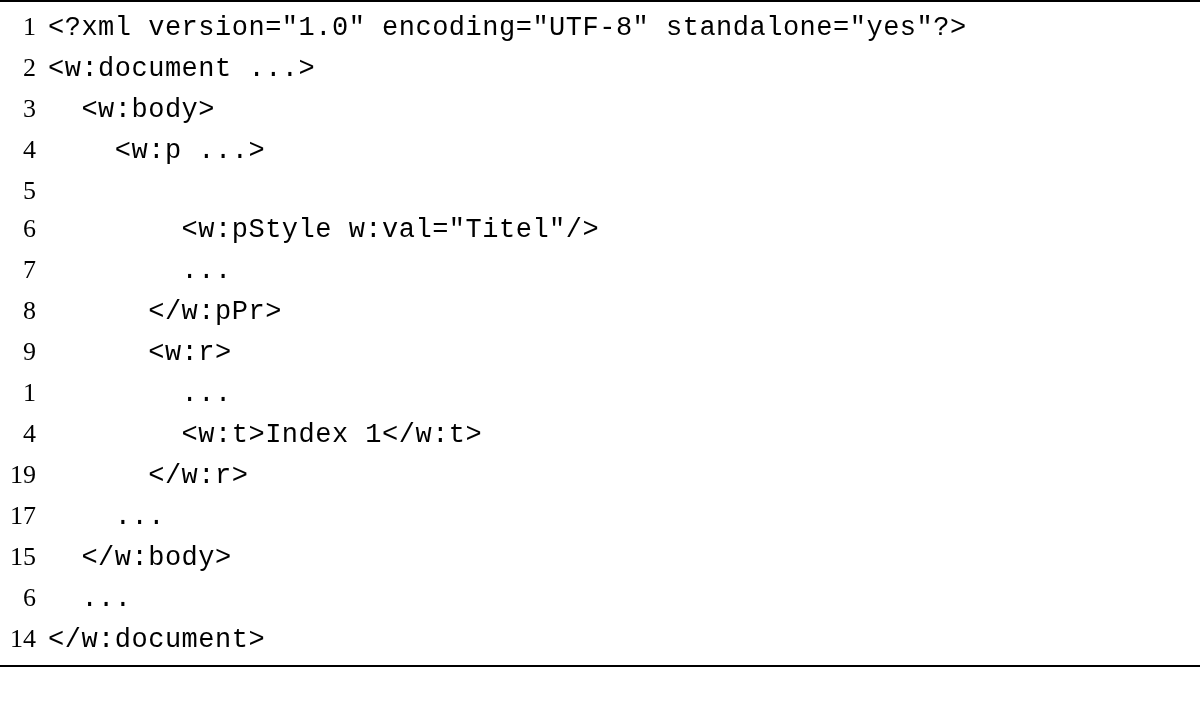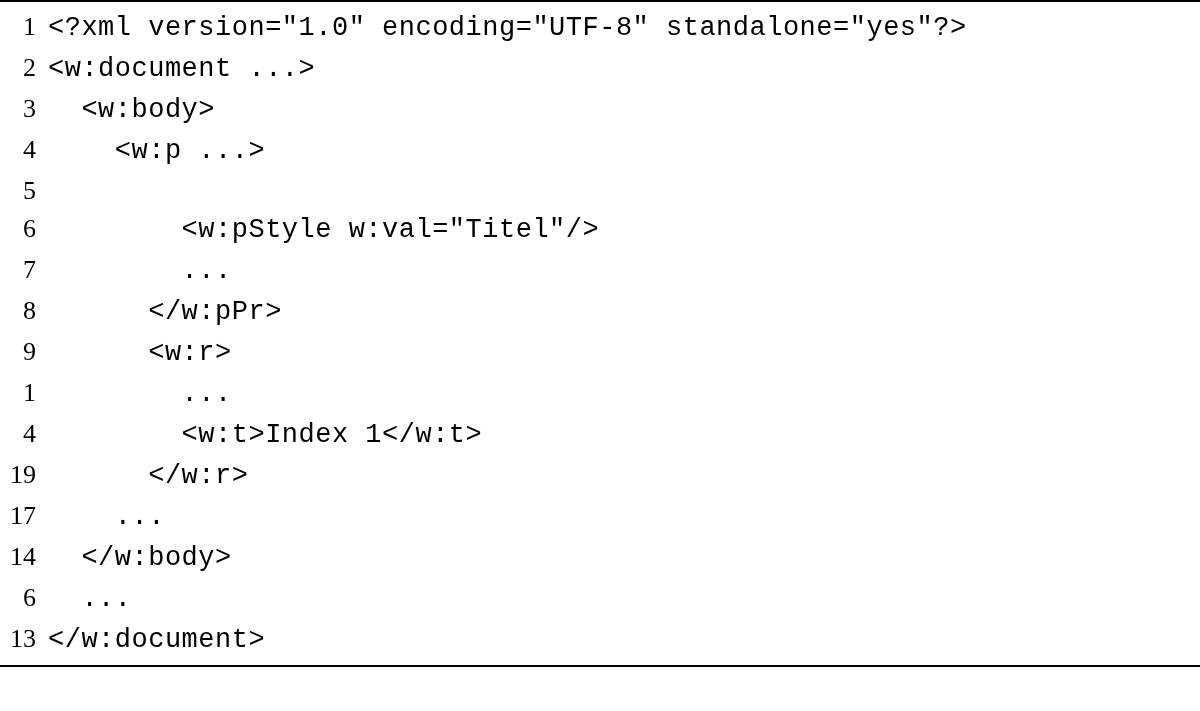--- a/index.html
+++ b/index.html
@@ -97,7 +97,7 @@
     <span class="code">    ...</span>
   </div>
   <div class="line">
-    <span class="line-num">14</span>
+    <span class="line-num">15</span>
     <span class="code">  &lt;/w:body&gt;</span>
   </div>
   <div class="line">

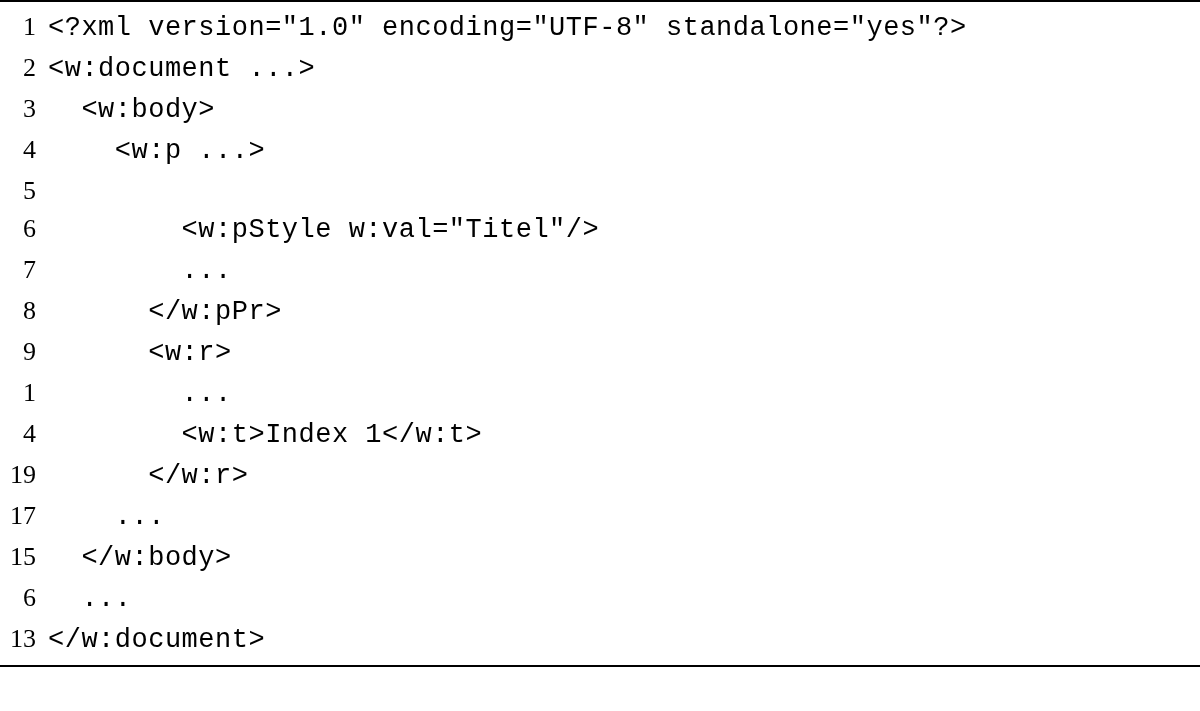--- a/index.html
+++ b/index.html
@@ -105,7 +105,7 @@
     <span class="code">  ...</span>
   </div>
   <div class="line">
-    <span class="line-num">13</span>
+    <span class="line-num">14</span>
     <span class="code">&lt;/w:document&gt;</span>
   </div>
 </div>

